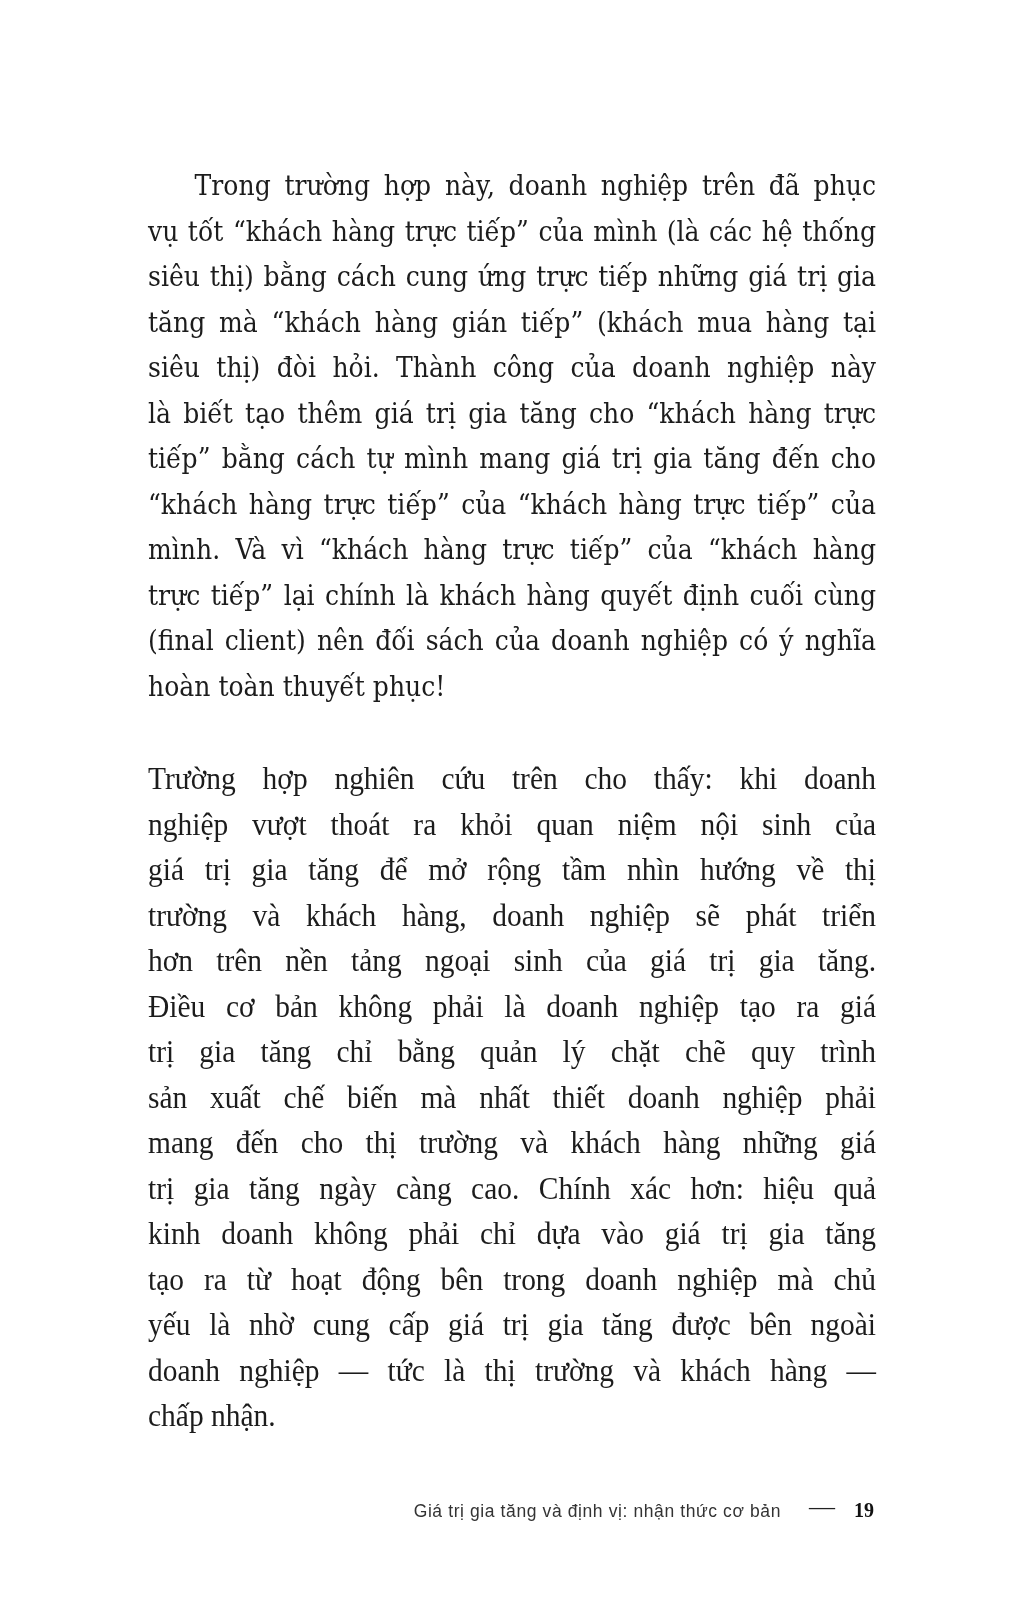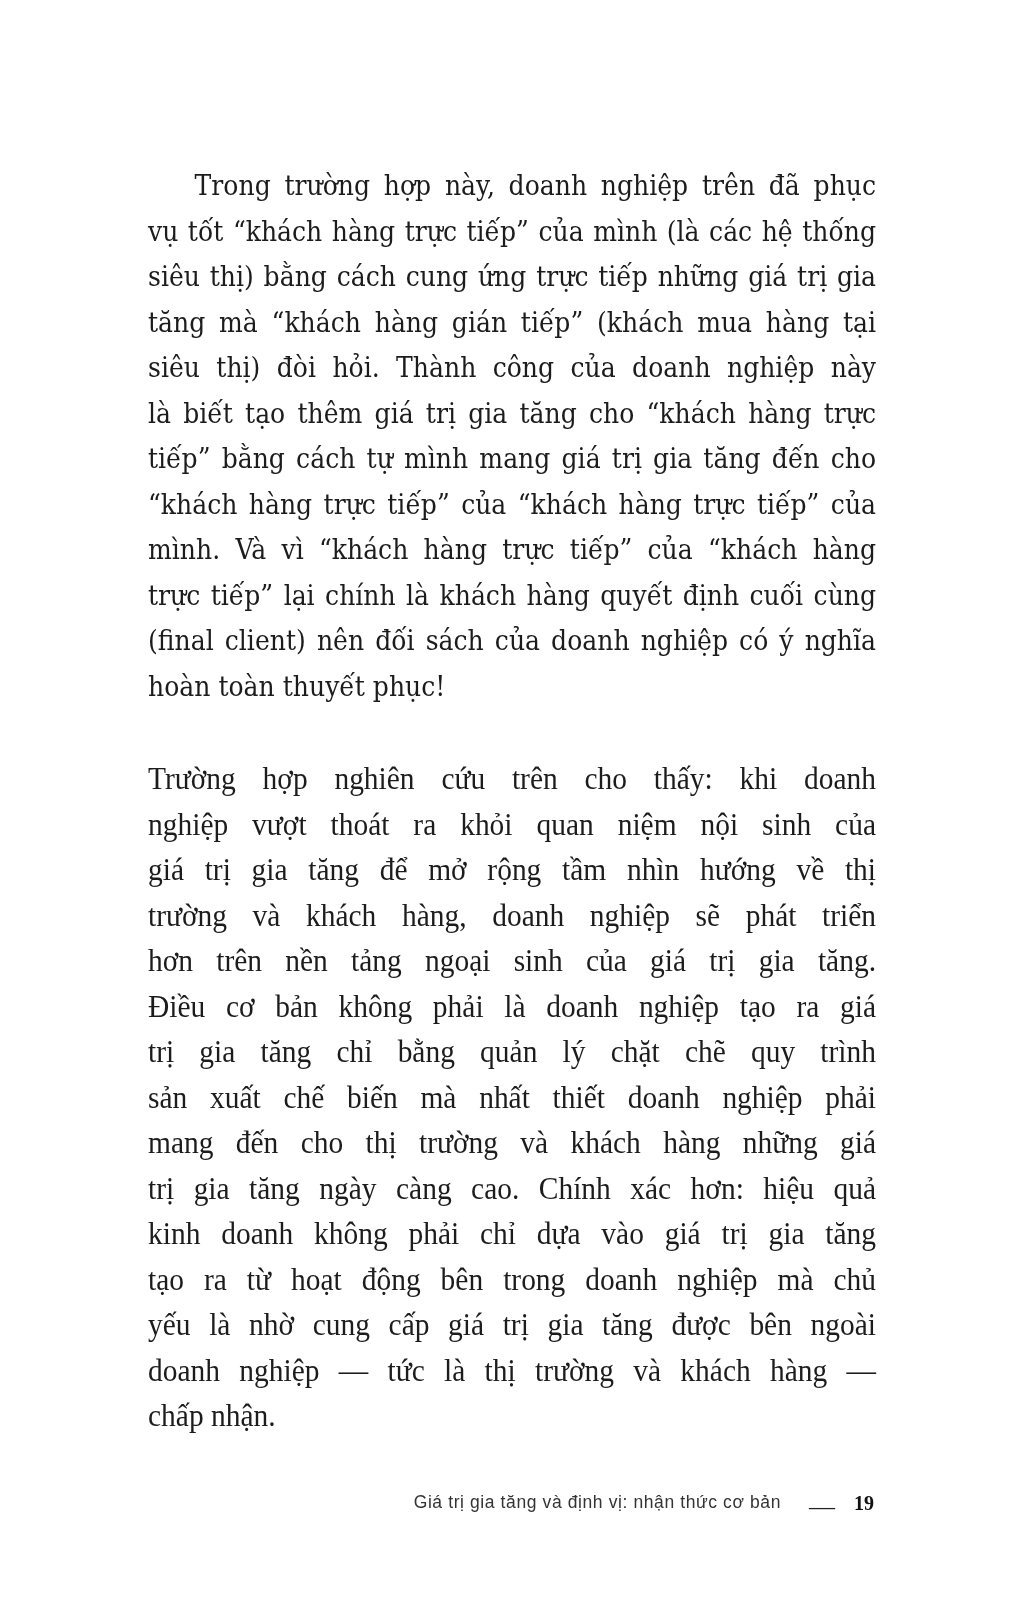--- a/index.html
+++ b/index.html
@@ -57,7 +57,7 @@
     top: 1492px;
     right: 150px;
     display: flex;
-    align-items: flex-start;
+    align-items: flex-end;
     color: #2e2e2e;
   }
   .footer .running-title {

